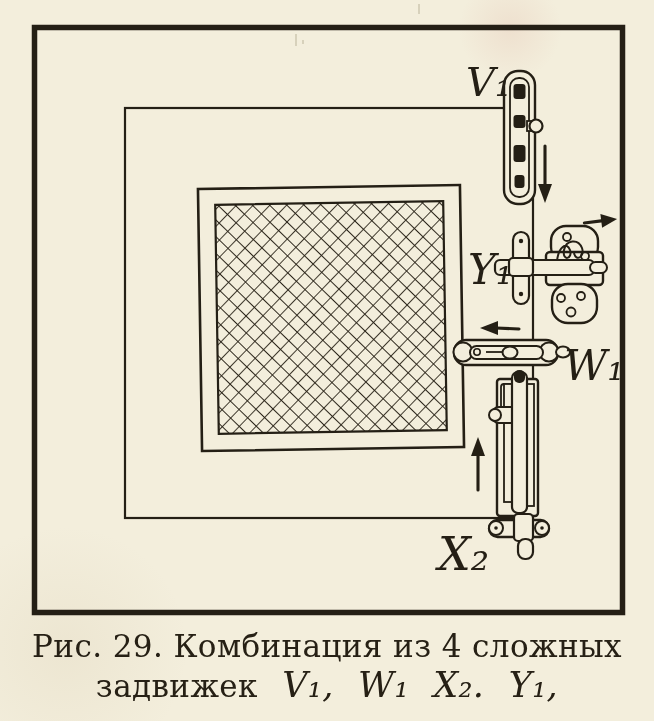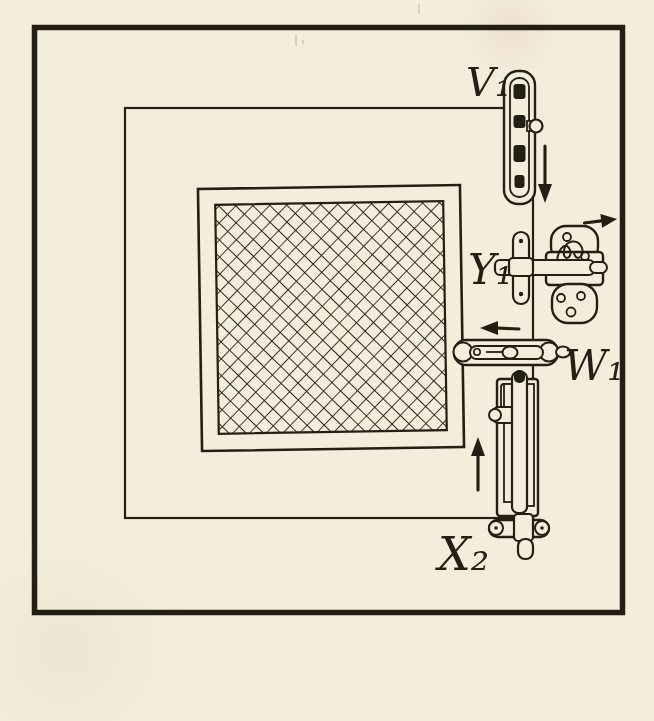--- a/index.html
+++ b/index.html
@@ -157,6 +157,16 @@
     <text x="438" y="570" font-size="46" class="lbl">X₂</text>
   </svg>
 
+  <div class="caption">
+    <div class="cap-line1">Рис. 29. Комбинация из 4 сложных</div>
+    <div class="cap-line2">
+      <span>задвижек</span>
+      <span class="mathit">V₁,</span>
+      <span class="mathit">W₁</span>
+      <span class="mathit">X₂.</span>
+      <span class="mathit">Y₁,</span>
+    </div>
+  </div>
 
 </div>
 

